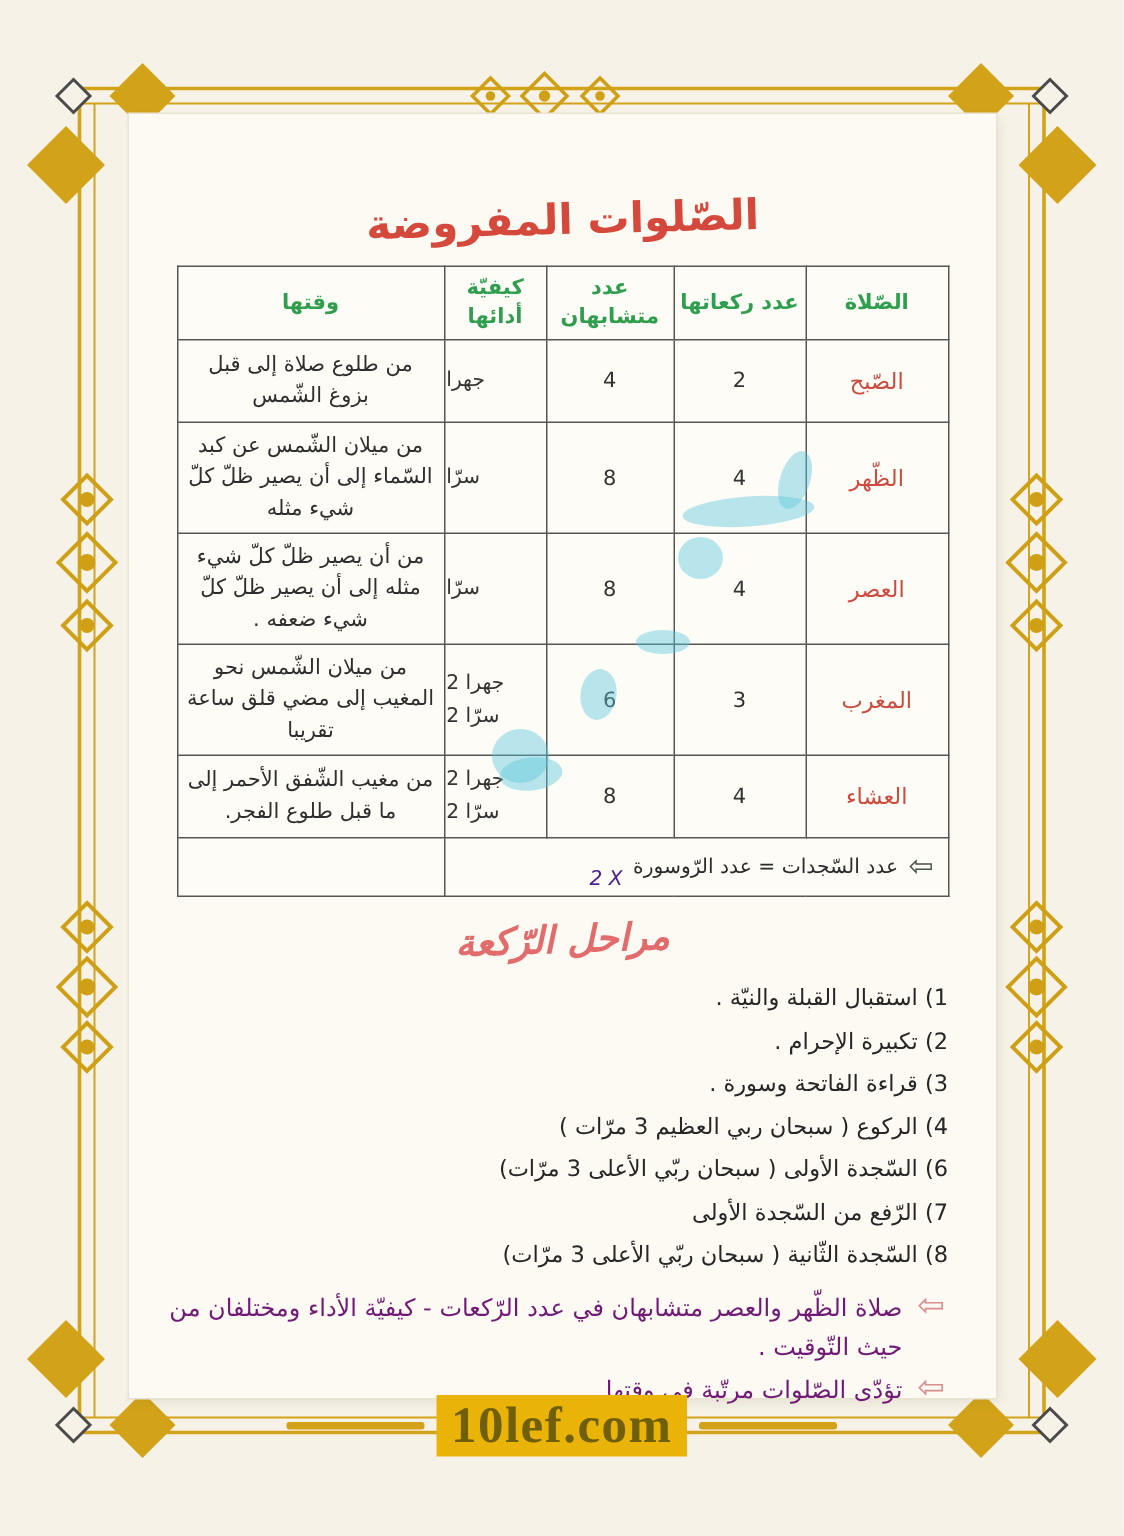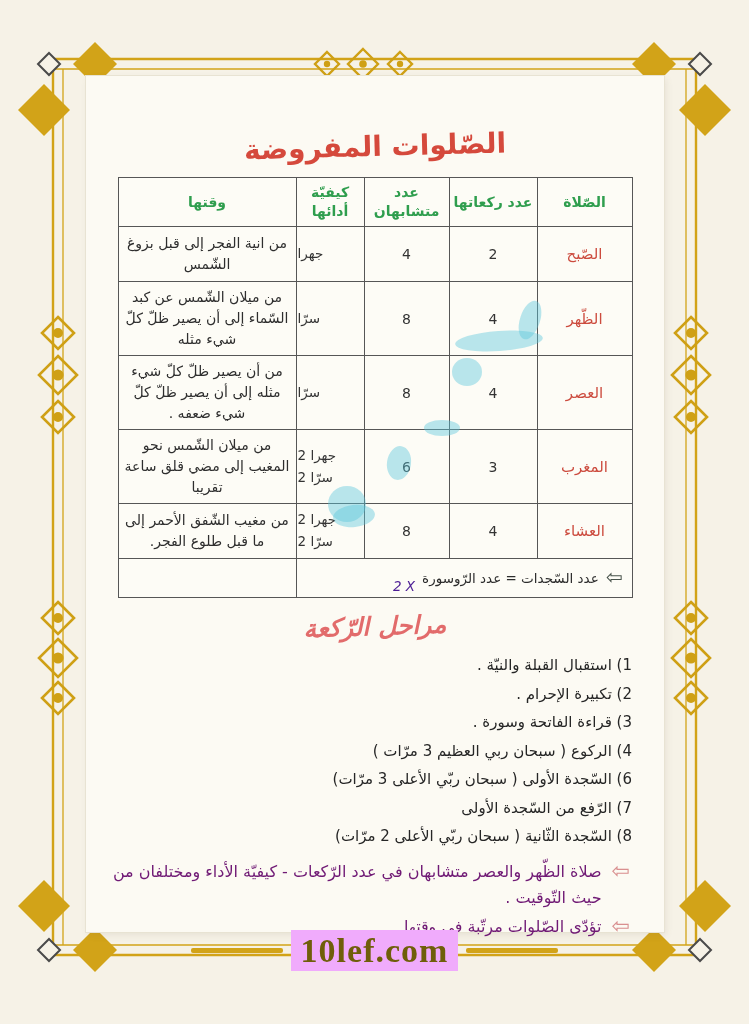--- a/index.html
+++ b/index.html
@@ -166,7 +166,7 @@
           <td class="kayf">
             <div>جهرا</div>
           </td>
-          <td class="waqt">من انية الفجر إلى قبل بزوغ الشّمس</td>
+          <td class="waqt">من طلوع صلاة إلى قبل بزوغ الشّمس</td>
         </tr>
         <tr class="prayer-row">
           <td class="prayer">الظّهر</td>

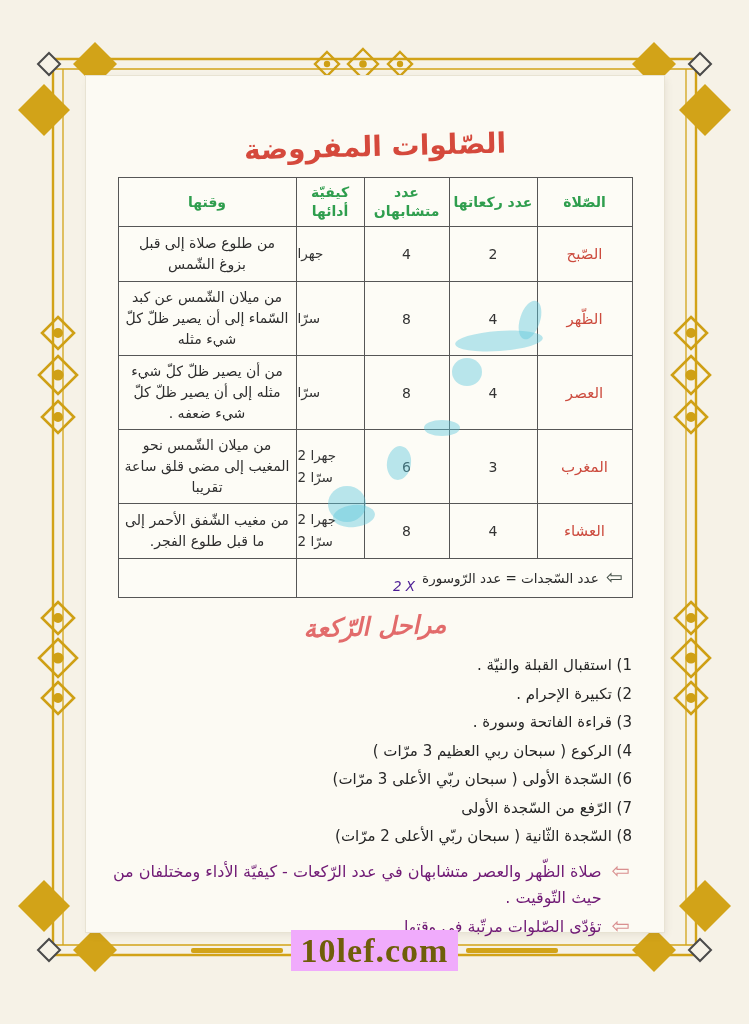--- a/index.html
+++ b/index.html
@@ -230,7 +230,7 @@
       <li class="step">4) الركوع ( سبحان ربي العظيم 3 مرّات )</li>
       <li class="step">6) السّجدة الأولى  ( سبحان ربّي الأعلى 3 مرّات)</li>
       <li class="step">7) الرّفع من السّجدة الأولى</li>
-      <li class="step">8) السّجدة الثّانية  ( سبحان ربّي الأعلى 2 مرّات)</li>
+      <li class="step">8) السّجدة الثّانية  ( سبحان ربّي الأعلى 3 مرّات)</li>
     </ol>
 
   <div class="notes" id="notes-area">

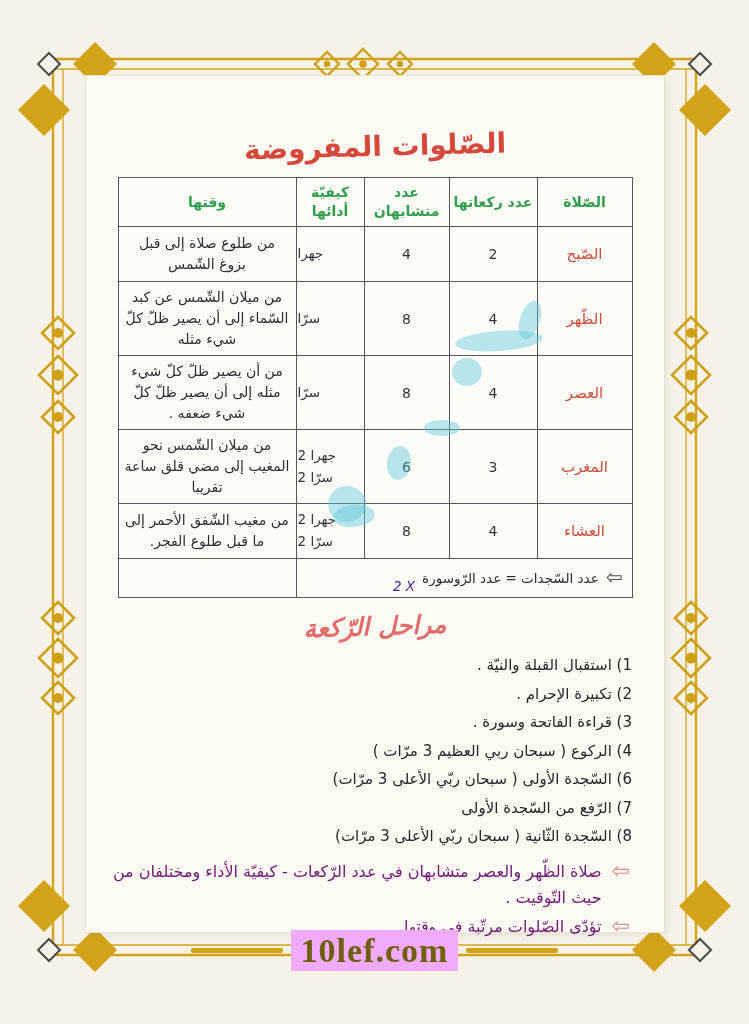--- a/index.html
+++ b/index.html
@@ -58,7 +58,7 @@
   .brand-line{width:92px;height:5px;background:#d2a318;border-radius:2px;}
   .brand-text{
     font-family:"Liberation Serif", serif;font-size:34px;font-weight:bold;
-    color:#6f5e0a;letter-spacing:1px;background:#f0abfc;padding:2px 10px;line-height:1.1;
+    color:#6f5e0a;letter-spacing:1px;background:#eab308;padding:2px 10px;line-height:1.1;
   }
   .scribble{position:absolute;background:#58c6db;opacity:0.42;border-radius:50%;z-index:4;pointer-events:none;}
   .s1{left:455px;top:331px;width:88px;height:20px;transform:rotate(-4deg);}

